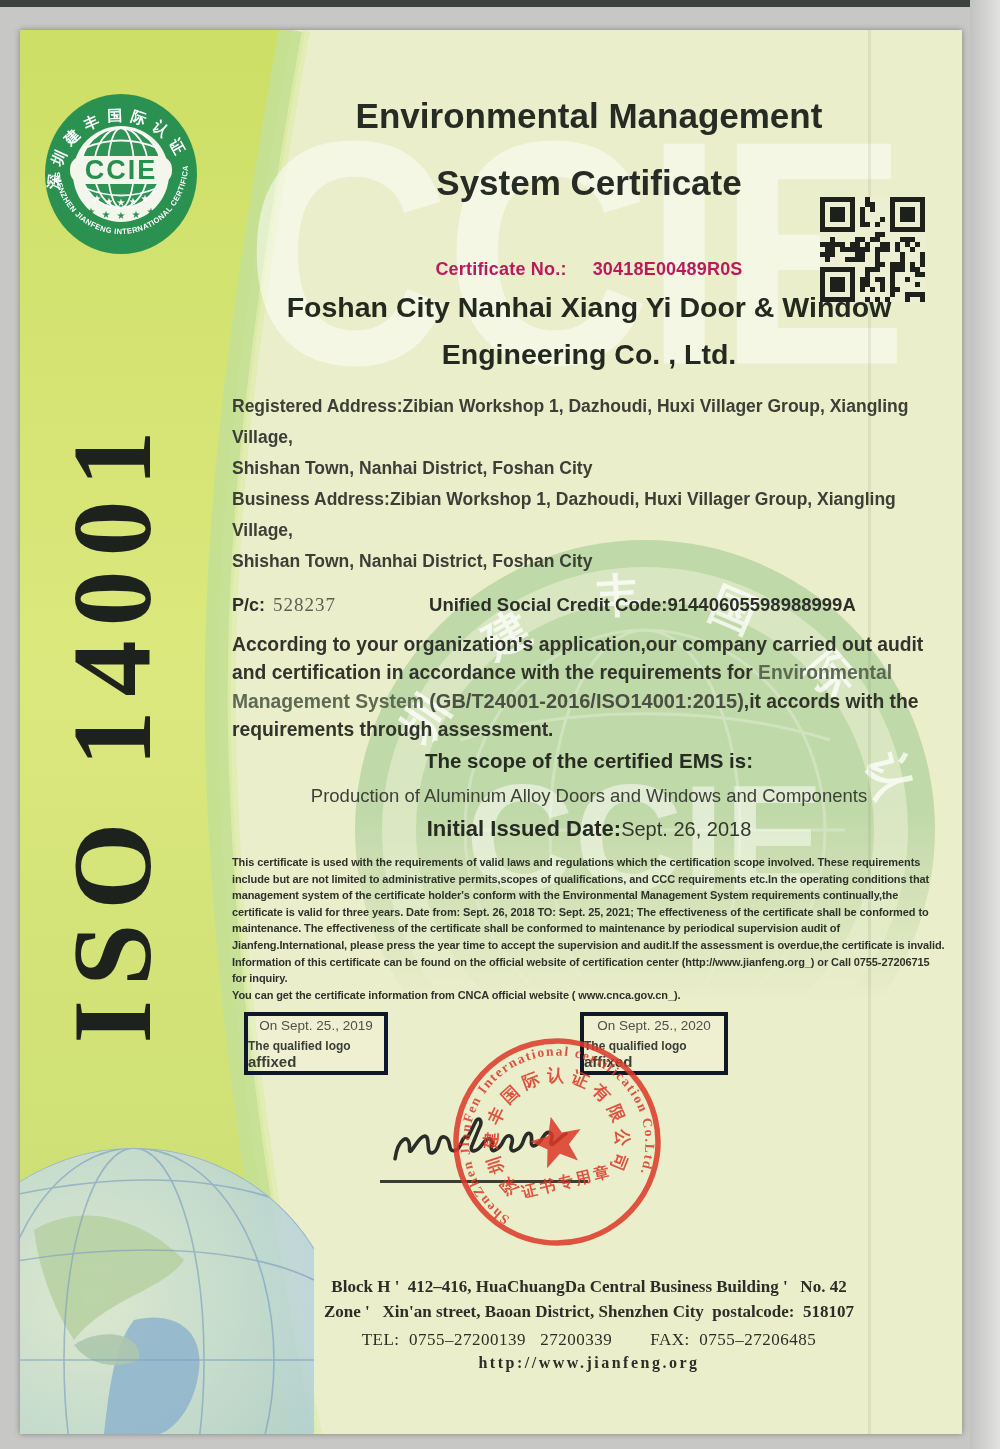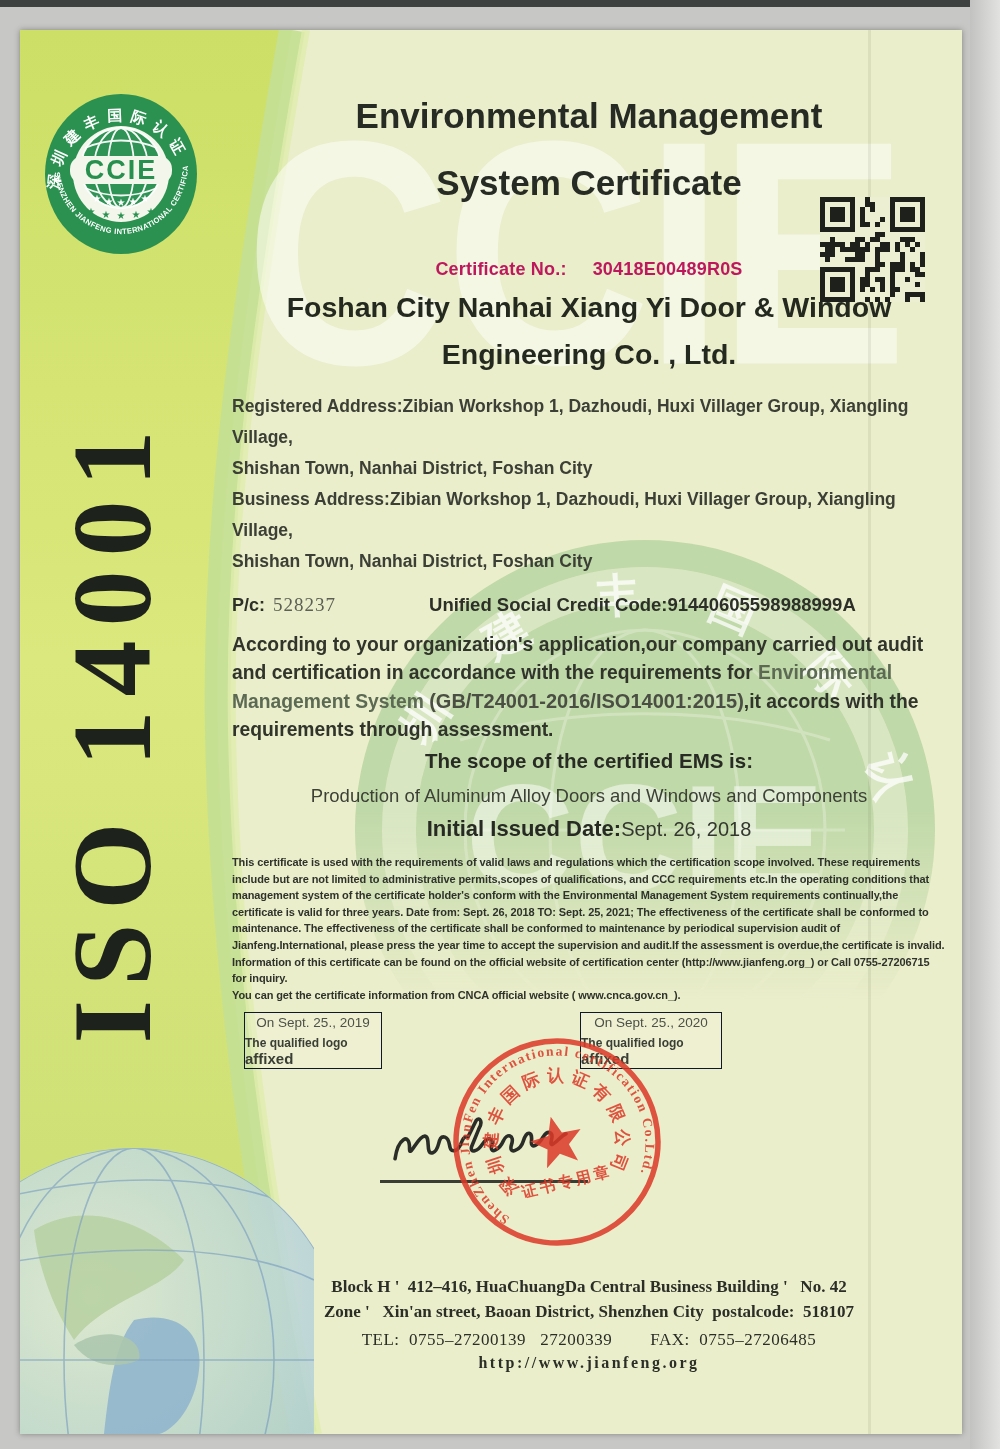--- a/index.html
+++ b/index.html
@@ -64,7 +64,7 @@
     font-weight:700;color:#2e322a;letter-spacing:-0.1px;}
   .fine p{margin:0;}
   .boxrow{position:relative;margin-top:9px;height:60px;}
-  .qbox{position:absolute;top:0;height:55px;border:1px solid #0f172a;background:rgba(250,250,235,.2);
+  .qbox{position:absolute;top:0;height:55px;border:4px solid #0f172a;background:rgba(250,250,235,.2);
     display:flex;flex-direction:column;justify-content:center;align-items:center;gap:6px;}
   .qbox .d{font-size:13.5px;font-weight:500;color:#4d5148;}
   .qbox .c{font-size:12px;font-weight:700;color:#3a3e35;}

